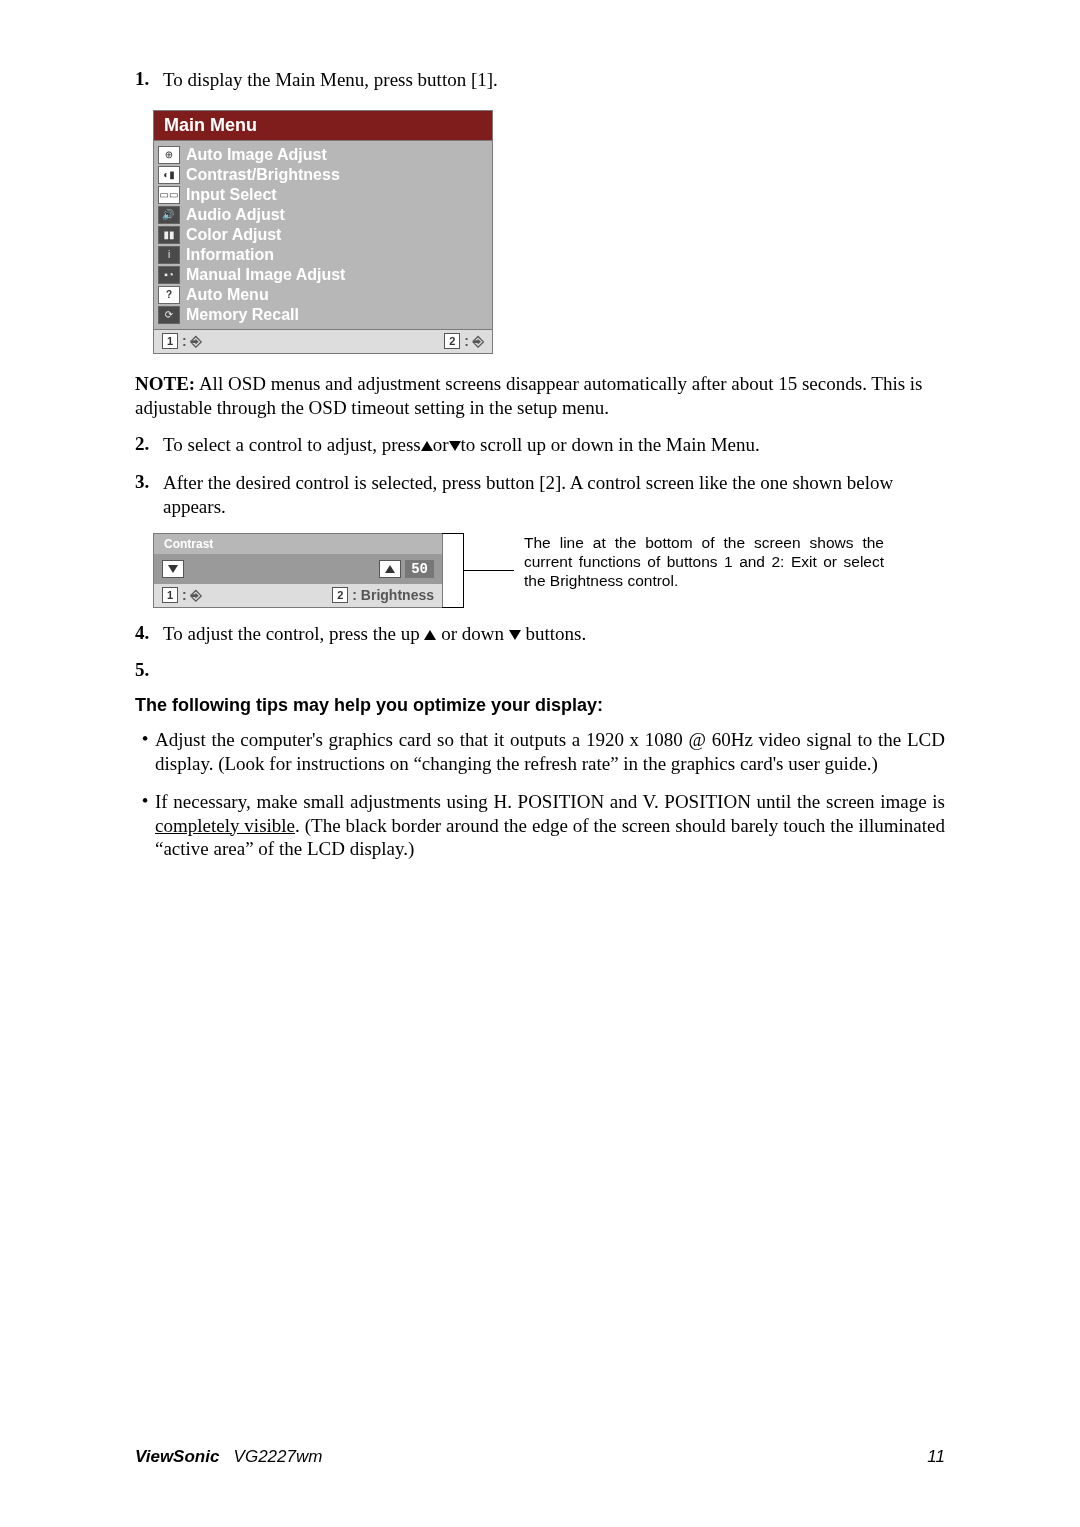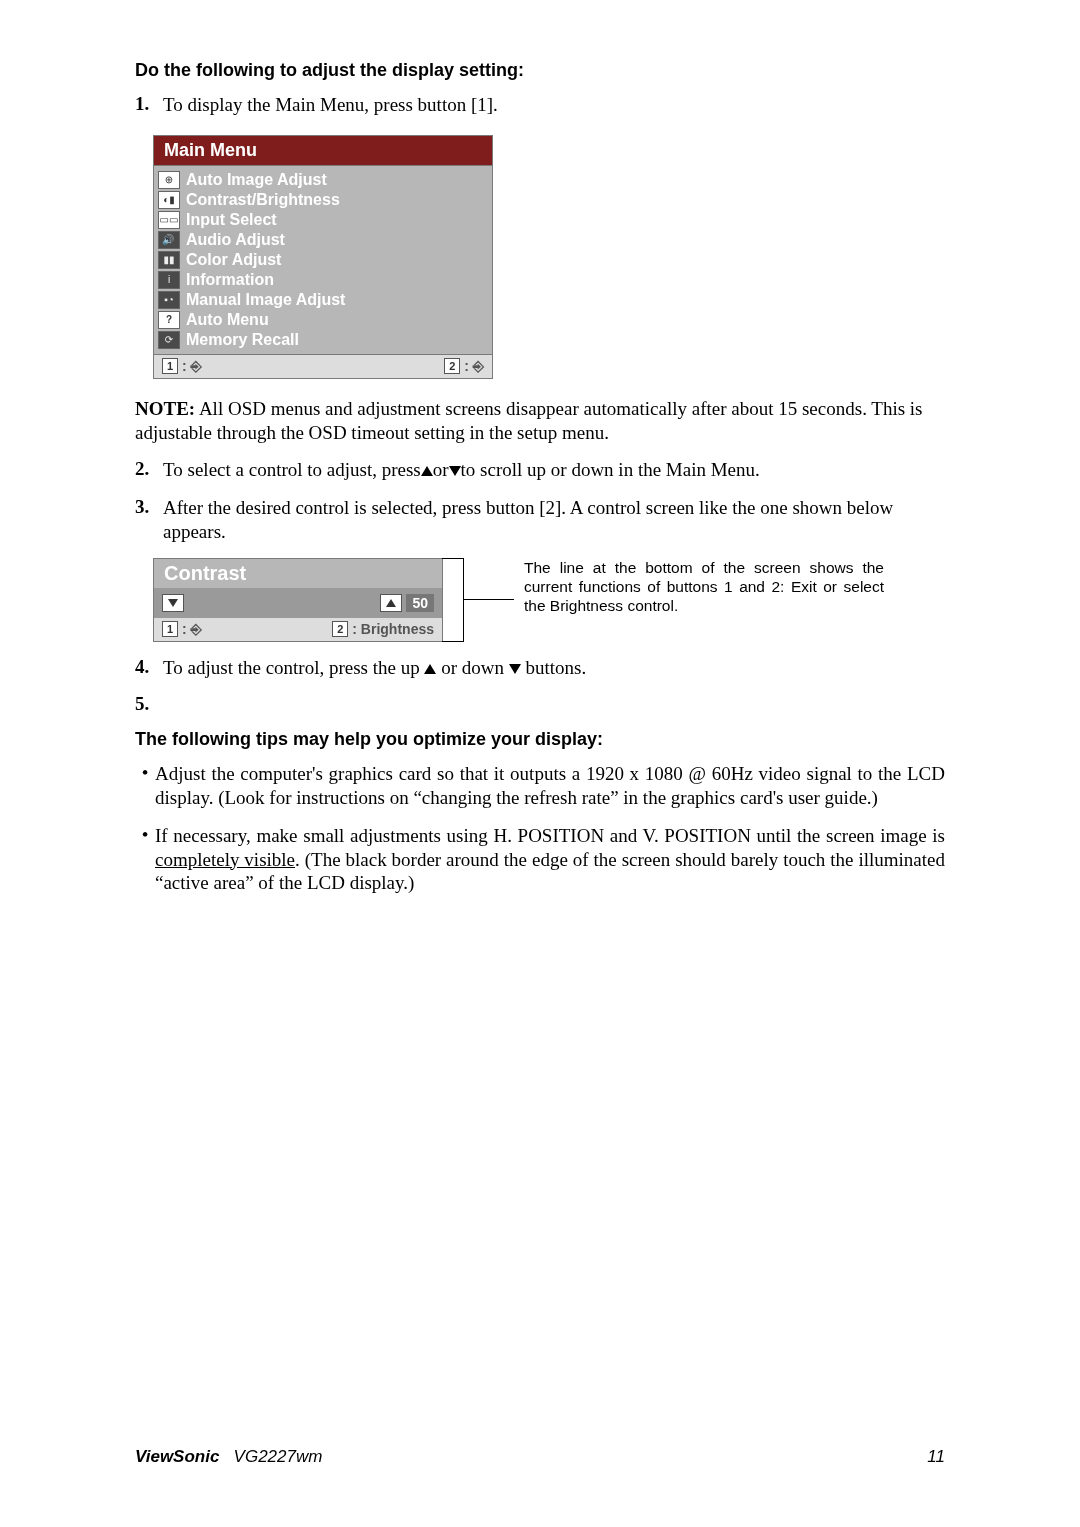--- a/index.html
+++ b/index.html
@@ -186,7 +186,6 @@
 <body>
 
 <div class="page">
-  <div class="heading">Do the following to adjust the display setting:</div>
 
   <div class="num-list">
     <div class="num-item">

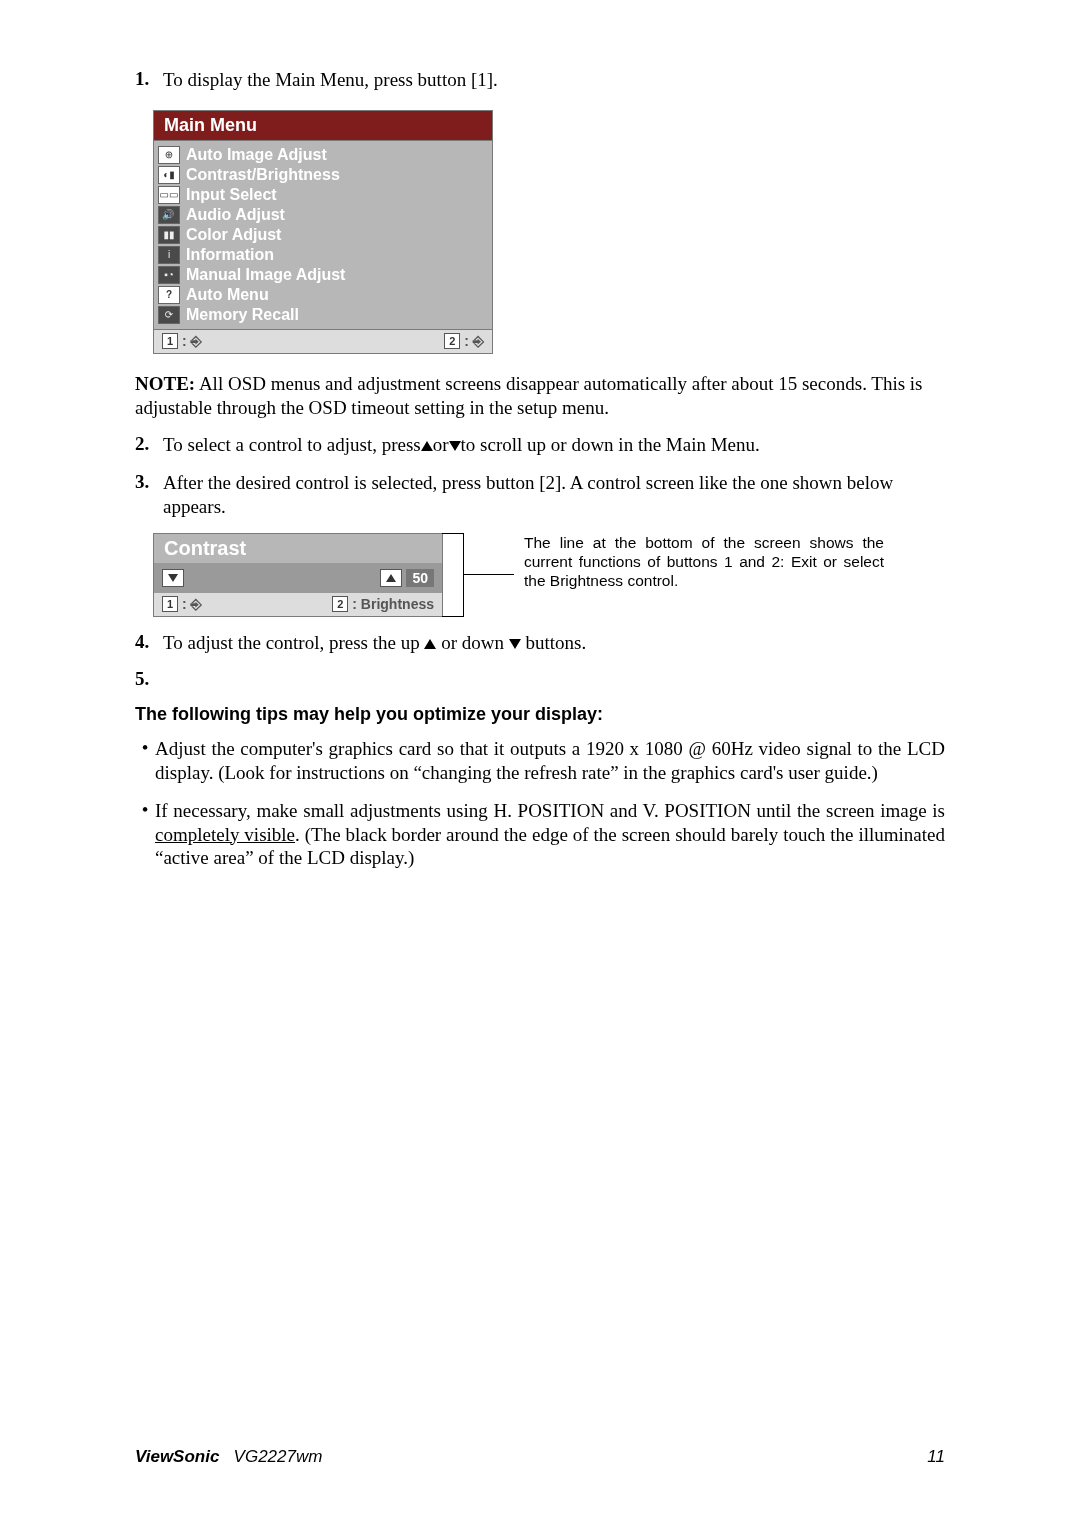--- a/index.html
+++ b/index.html
@@ -135,7 +135,7 @@
     width: 290px;
     border:1px solid #7a7a7a;
   }
-  .contrast-title { background:#b7b7b7; color:#fff; font-weight:bold; font-size:20px; padding:3px 10px; }
+  .contrast-title { background:#b7b7b7; color:#fff; font-weight:bold; font-size:12px; padding:3px 10px; }
   .contrast-body { background:#9a9a9a; padding:6px 8px; display:flex; align-items:center; justify-content:space-between; }
   .ctrl-box { background:#fff; border:1px solid #555; width:22px;height:18px; display:flex;align-items:center;justify-content:center; }
   .contrast-val { display:flex; align-items:center; gap:4px; }

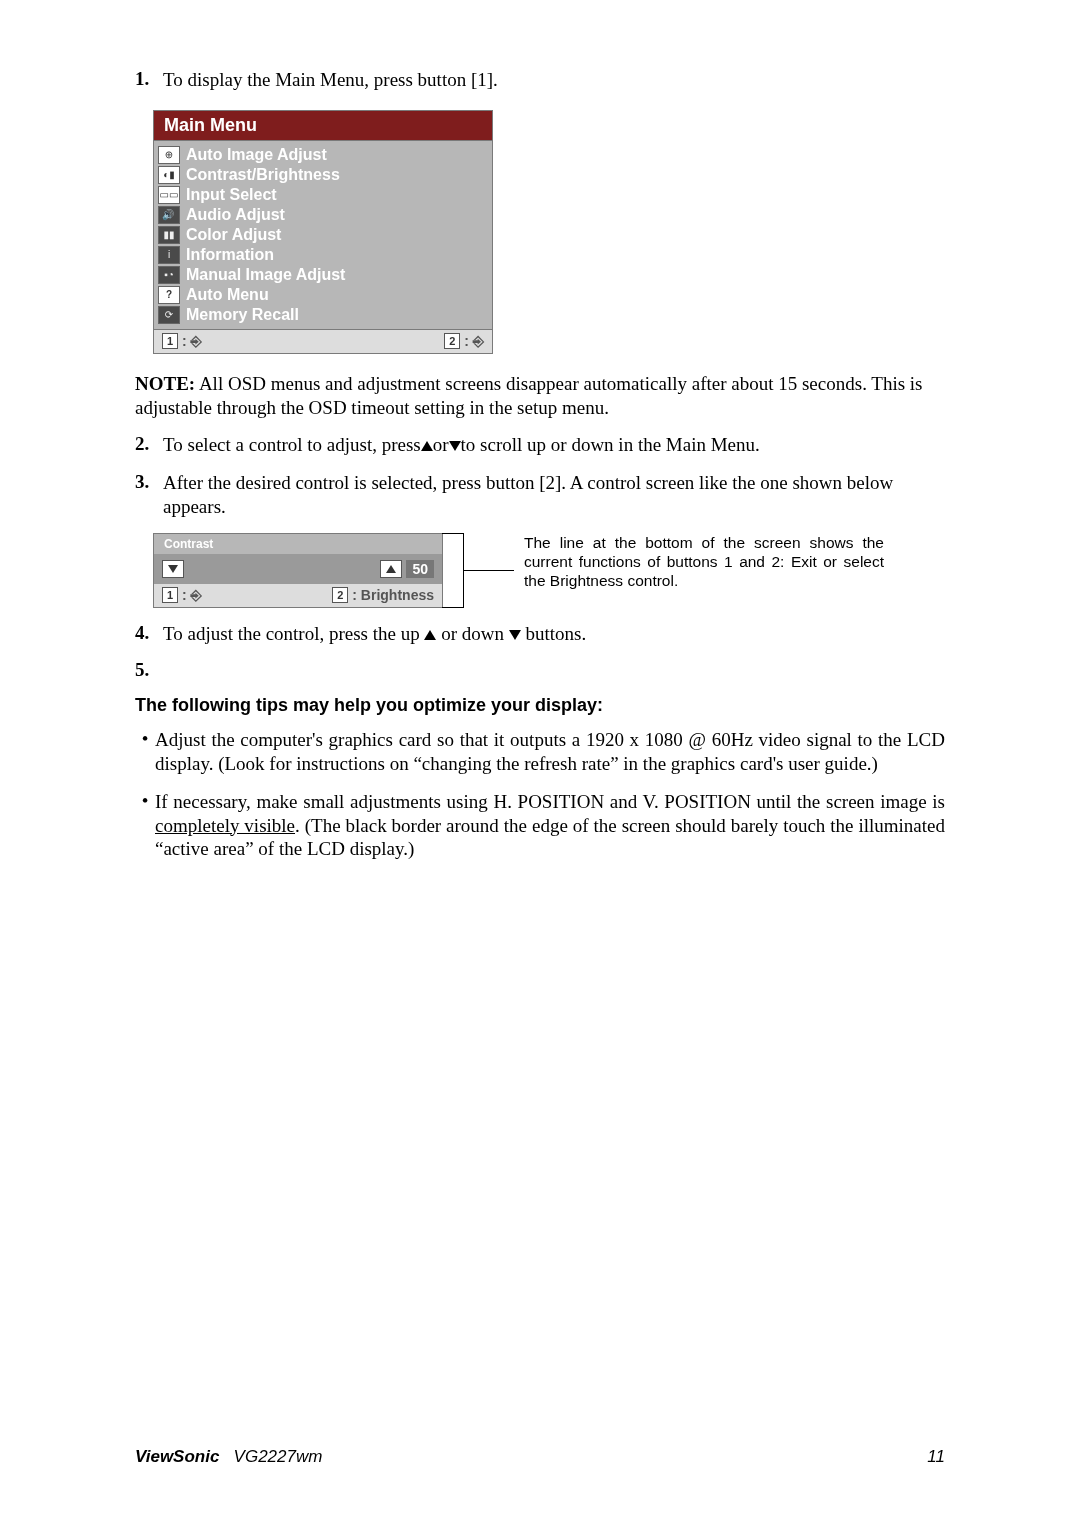--- a/index.html
+++ b/index.html
@@ -138,7 +138,7 @@
   .contrast-title { background:#b7b7b7; color:#fff; font-weight:bold; font-size:12px; padding:3px 10px; }
   .contrast-body { background:#9a9a9a; padding:6px 8px; display:flex; align-items:center; justify-content:space-between; }
   .ctrl-box { background:#fff; border:1px solid #555; width:22px;height:18px; display:flex;align-items:center;justify-content:center; }
-  .contrast-val { display:flex; align-items:center; gap:4px; }
+  .contrast-val { display:flex; align-items:center; gap:4px;font-family:Liberation Mono, monospace; }
   .contrast-num { background:#777; color:#fff; font-weight:bold; font-size:14px; padding:1px 6px; }
   .contrast-footer { background:#ddd; padding:3px 8px; display:flex; justify-content:space-between; font-size:14px; color:#555; font-weight:bold; }
   .bracket-line {

